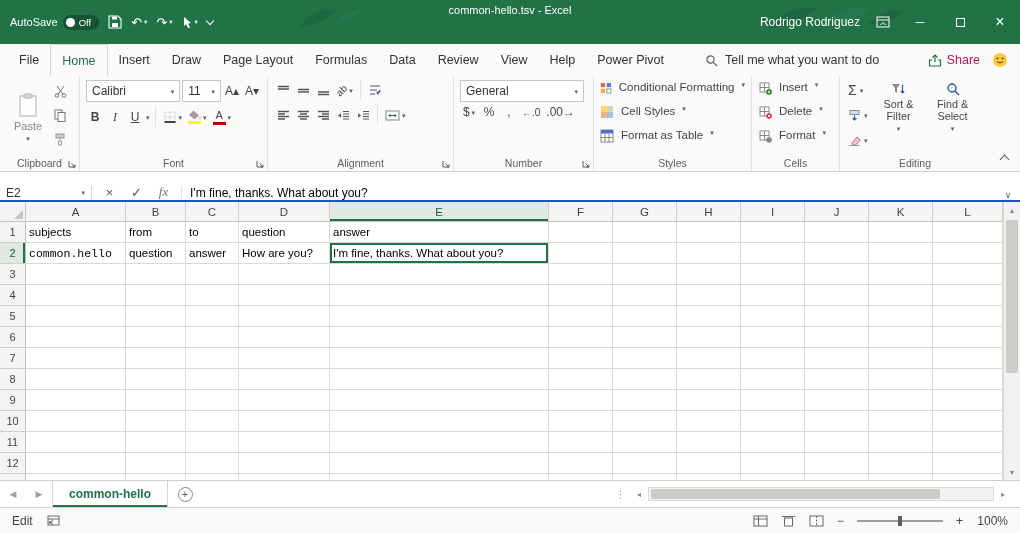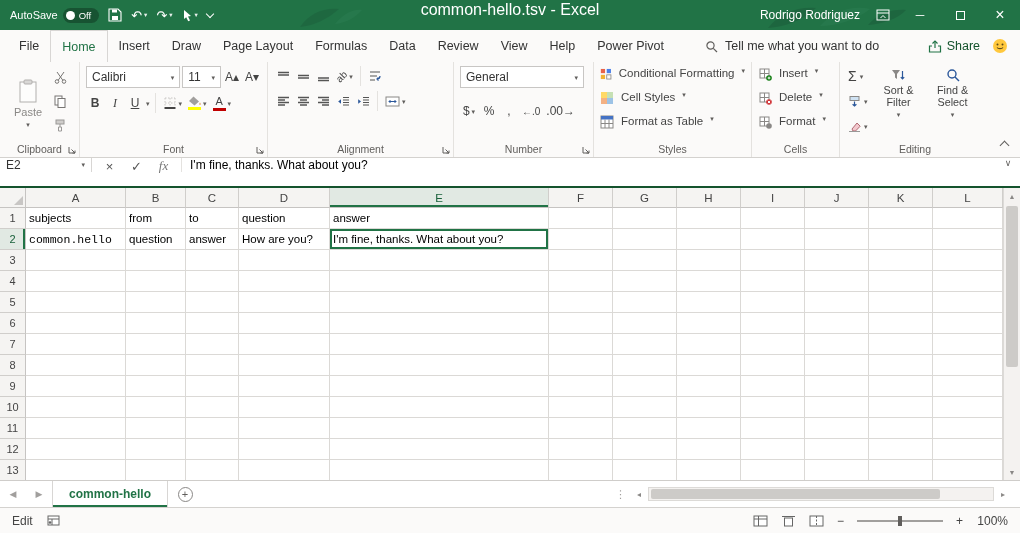--- a/index.html
+++ b/index.html
@@ -17,7 +17,7 @@
 .qat-ic{display:flex;align-items:center;gap:2px;font-size:13px;line-height:1}
 .qat-caret{font-size:6.5px;opacity:.9}
 .chev-down{width:6px;height:6px;border-right:1.4px solid #fff;border-bottom:1.4px solid #fff;transform:rotate(45deg);margin-top:-3px}
-.win-title{position:absolute;left:0;right:0;top:0;height:20px;display:flex;align-items:center;justify-content:center;font-size:16px;z-index:1;pointer-events:none}
+.win-title{position:absolute;left:0;right:0;top:0;height:20px;display:flex;align-items:center;justify-content:center;font-size:11px;z-index:1;pointer-events:none}
 .tb-right{margin-left:auto;display:flex;align-items:center;height:30px;position:relative;z-index:2}
 .user-name{font-size:12px;margin-right:16px}
 .rdo{margin-right:10px;display:flex;align-items:center}

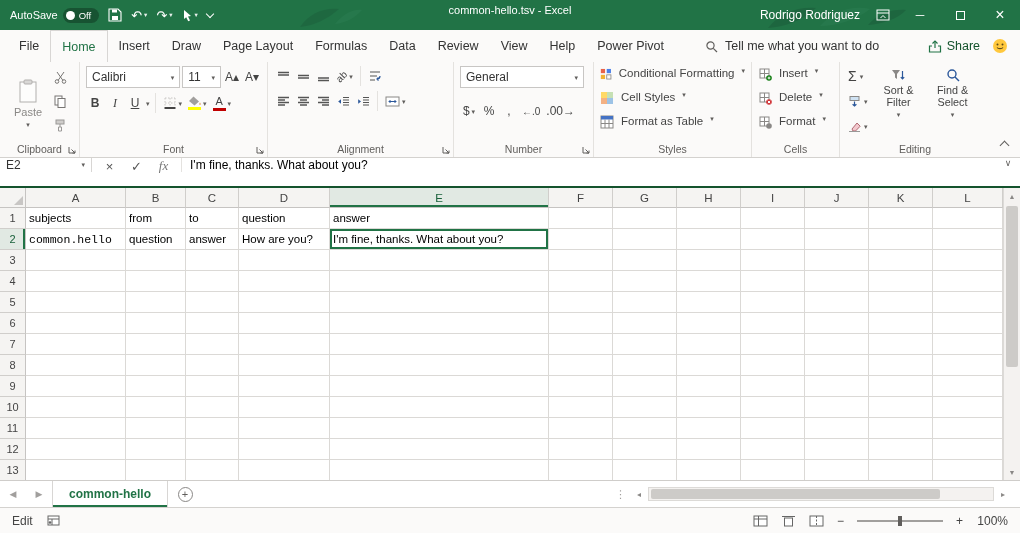--- a/index.html
+++ b/index.html
@@ -18,7 +18,7 @@
 .qat-caret{font-size:6.5px;opacity:.9}
 .chev-down{width:6px;height:6px;border-right:1.4px solid #fff;border-bottom:1.4px solid #fff;transform:rotate(45deg);margin-top:-3px}
 .win-title{position:absolute;left:0;right:0;top:0;height:20px;display:flex;align-items:center;justify-content:center;font-size:11px;z-index:1;pointer-events:none}
-.tb-right{margin-left:auto;display:flex;align-items:center;height:30px;position:relative;z-index:2}
+.tb-right{margin-left:auto;display:flex;align-items:center;height:44px;position:relative;z-index:2}
 .user-name{font-size:12px;margin-right:16px}
 .rdo{margin-right:10px;display:flex;align-items:center}
 .win-btn{width:40px;height:30px;display:flex;align-items:center;justify-content:center;font-size:12px}

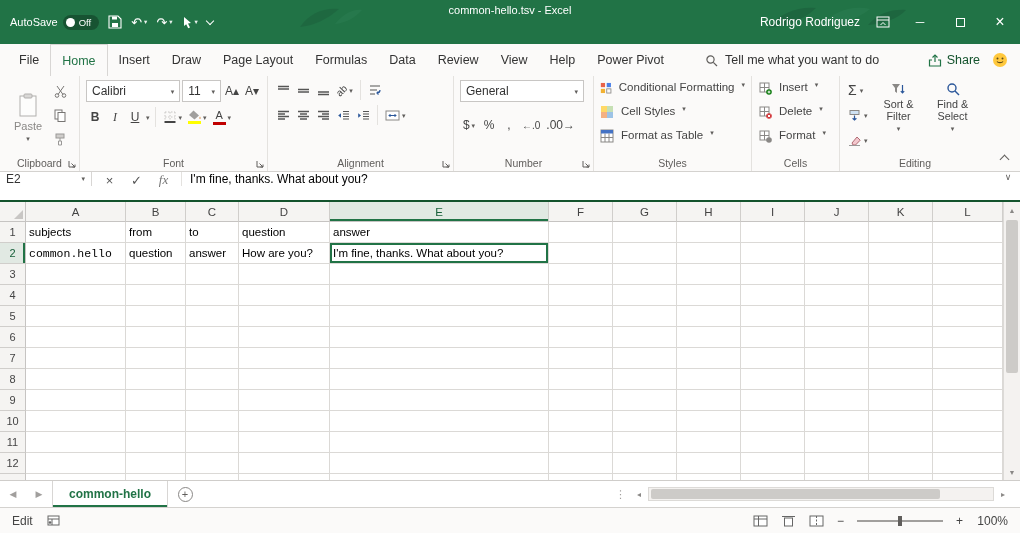--- a/index.html
+++ b/index.html
@@ -31,7 +31,7 @@
 .rtab:first-child{margin-left:8px}
 .rtab.active{background:#fbfaf9;border:1px solid #d8d6d4;border-bottom:none;color:#217346}
 .tellme{display:flex;align-items:center;gap:7px;margin-left:30px;color:#333}
-.share-btn{display:flex;align-items:center;gap:5px;margin-left:auto;margin-right:12px;color:#14532d}
+.share-btn{display:flex;align-items:center;gap:5px;margin-left:auto;margin-right:12px;color:#be185d}
 .smiley{display:flex;align-items:center;margin-right:12px}
 
 

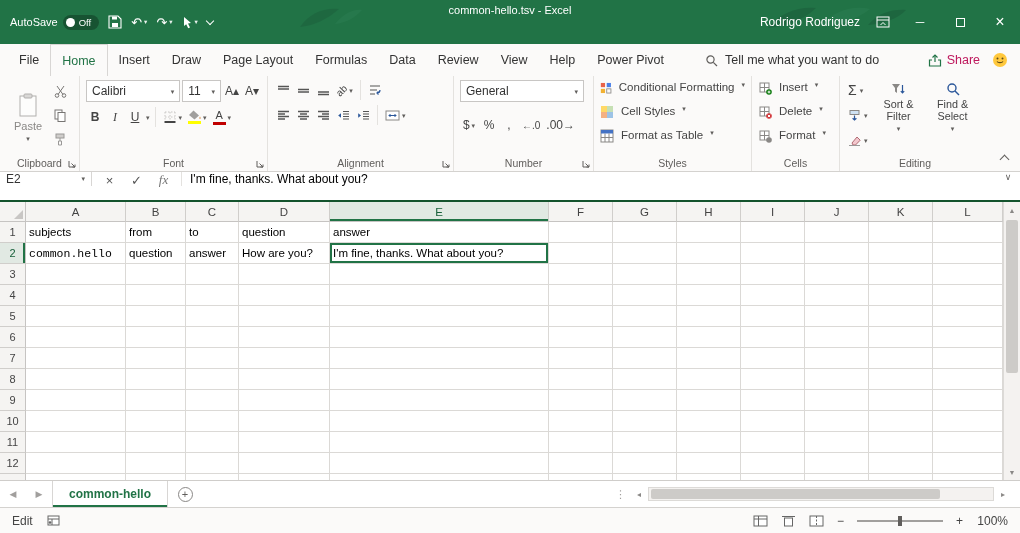--- a/index.html
+++ b/index.html
@@ -395,7 +395,7 @@
     </div>
 
     <div class="rgroup" style="width:140px">
-      <div class="gbody" style="flex-direction:column;gap:13px">
+      <div class="gbody" style="flex-direction:column;gap:0">
         <div class="combo" style="width:124px">
             <span>General</span>
             <span class="ca">▾</span>

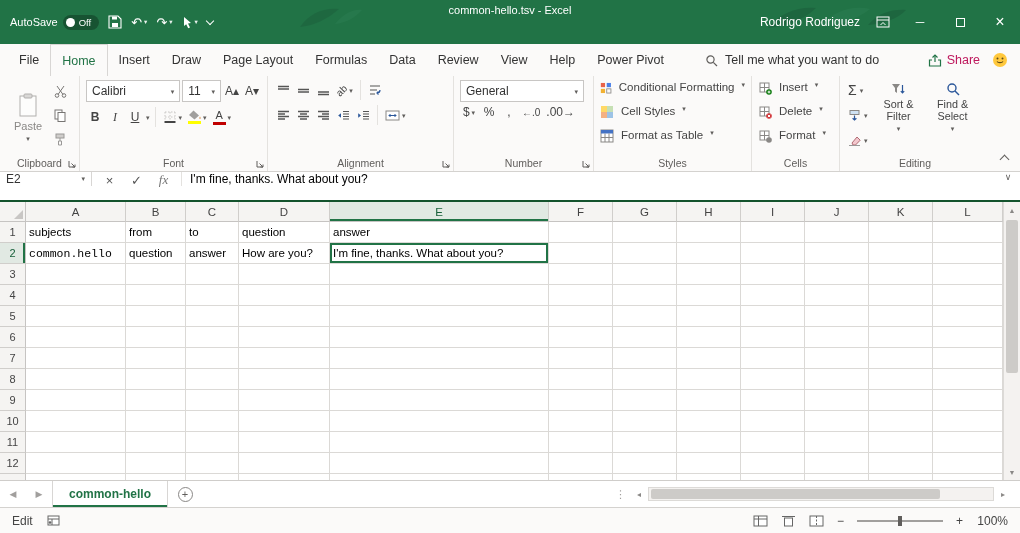--- a/index.html
+++ b/index.html
@@ -62,7 +62,7 @@
 .orient{transform:rotate(-45deg);display:inline-block;font-size:10px;color:#444}
 
 
-.formulabar{flex:0 0 30px;background:#fff;border-bottom:2px solid #14532d;display:flex;align-items:flex-start}
+.formulabar{flex:0 0 30px;background:#fff;border-bottom:2px solid #1d4ed8;display:flex;align-items:flex-end}
 .namebox{width:92px;border-right:1px solid #d8d6d4;display:flex;align-items:center;padding:0 6px;font-size:12px;color:#333}
 .nb-caret{margin-left:auto;font-size:7px;color:#605e5c}
 .fb-icons{display:flex;align-items:center;padding:0 4px}

